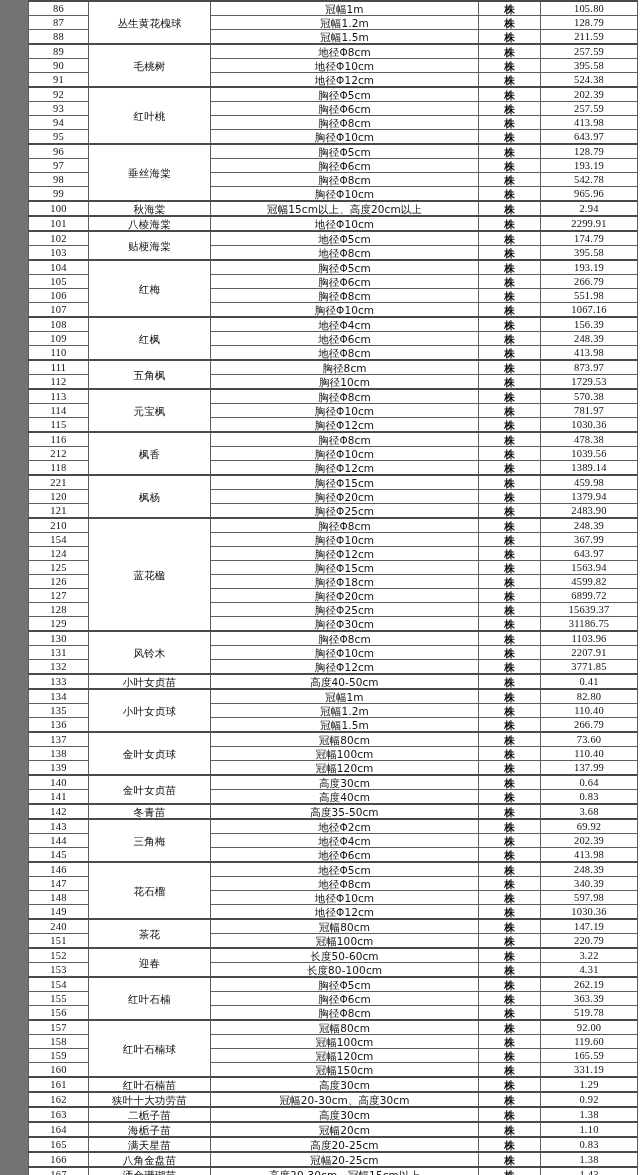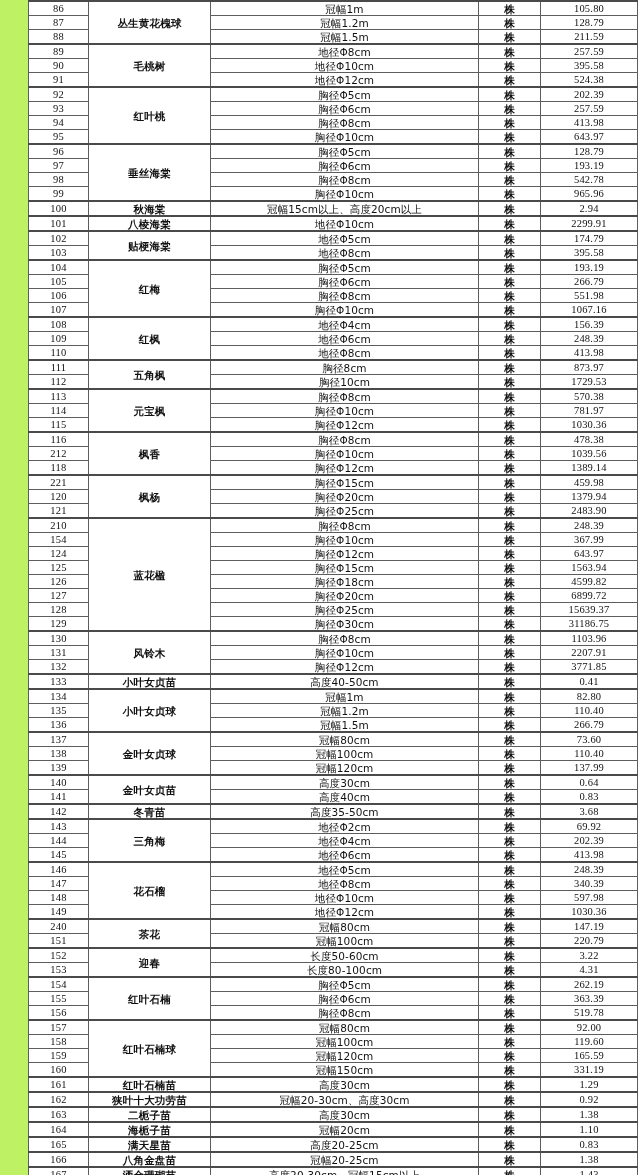--- a/index.html
+++ b/index.html
@@ -23,7 +23,7 @@
     box-sizing: border-box;
     padding-left: 28px;
     padding-right: 3px;
-    background: #bef264;
+    background: #737373;
   }
   table.price-table {
     border-collapse: collapse;

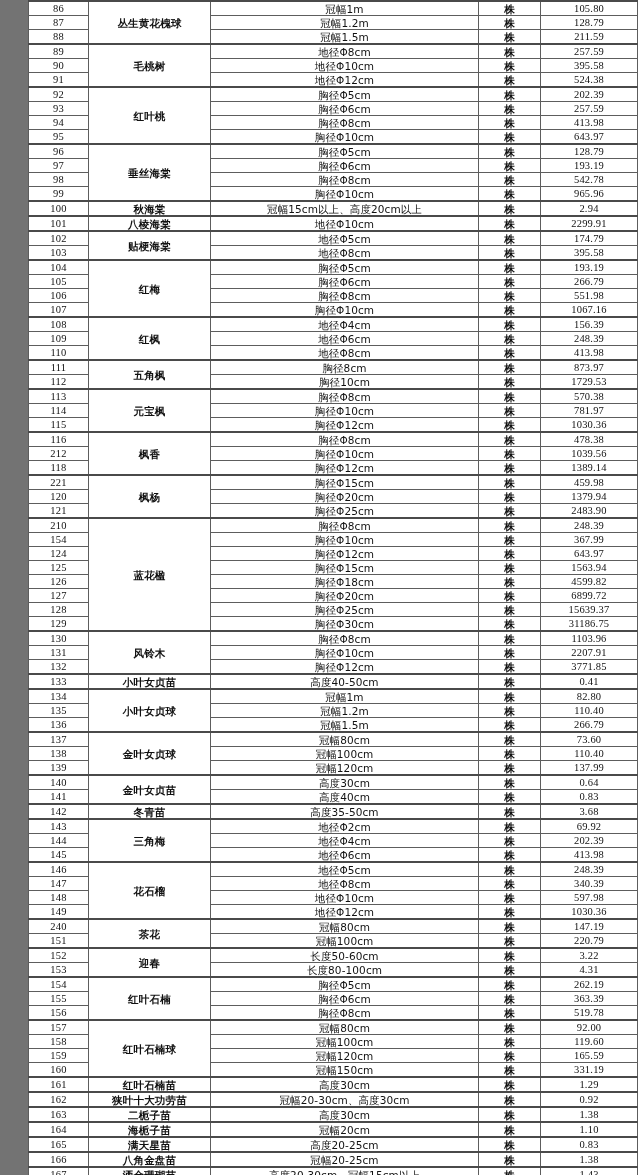--- a/index.html
+++ b/index.html
@@ -57,7 +57,7 @@
   td.cell-name {
     font-family: "DejaVu Sans", "Liberation Sans", sans-serif;
     font-size: 10px;
-    font-weight: 700;
+    font-weight: 400;
     letter-spacing: 0.2px;
   }
   td.cell-spec {

